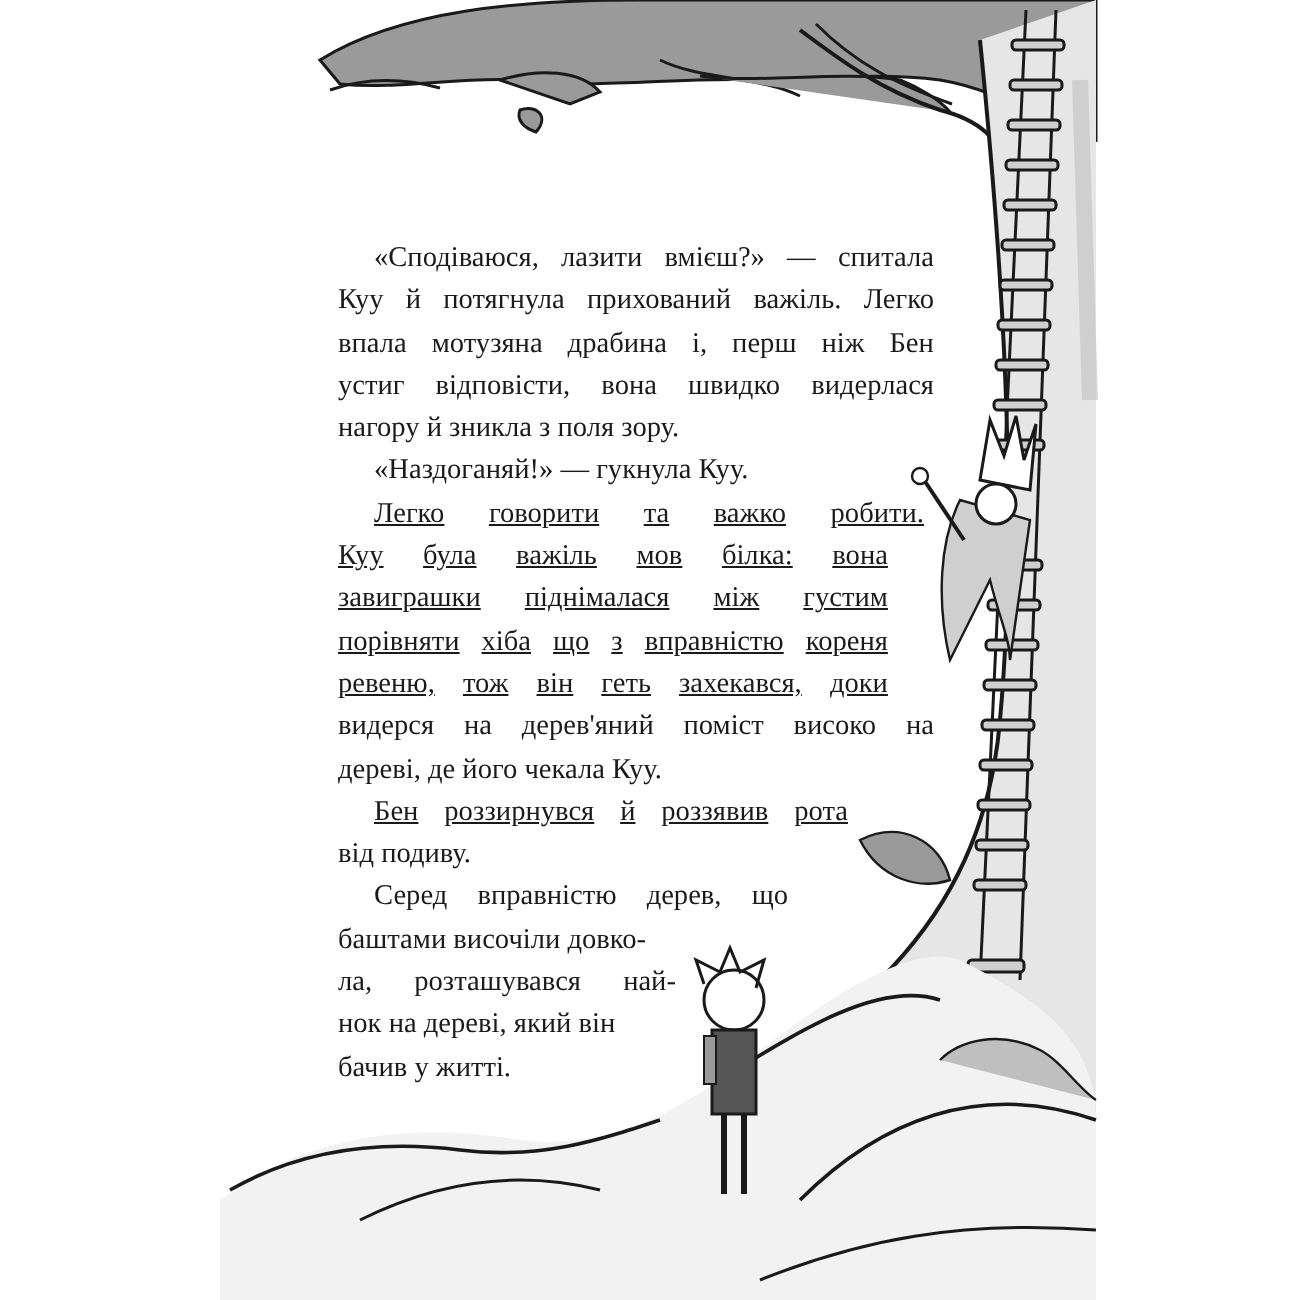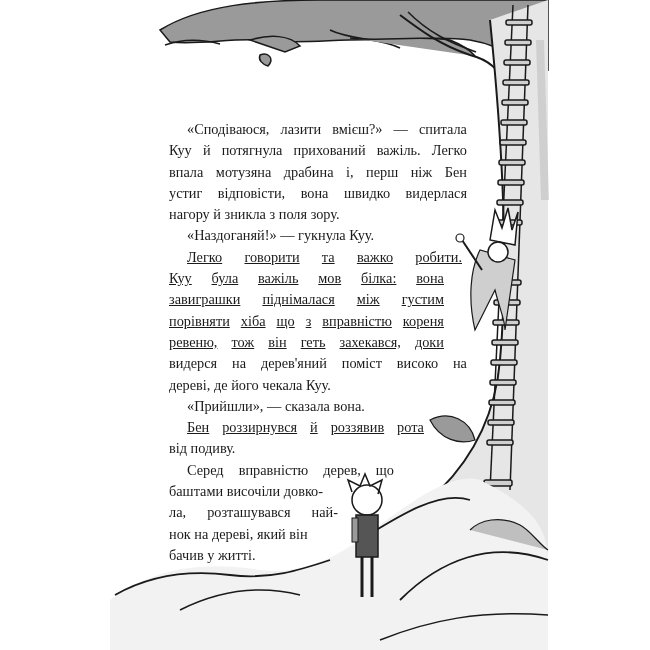--- a/index.html
+++ b/index.html
@@ -177,7 +177,6 @@
       </div>
     <div class="line last">дереві, де його чекала Куу.</div>
 
-    <div class="line last indent">«Прийшли», — сказала вона.</div>
 
     <div class="line indent mid" style="width:237px">
         <span class="w">Бен</span>

